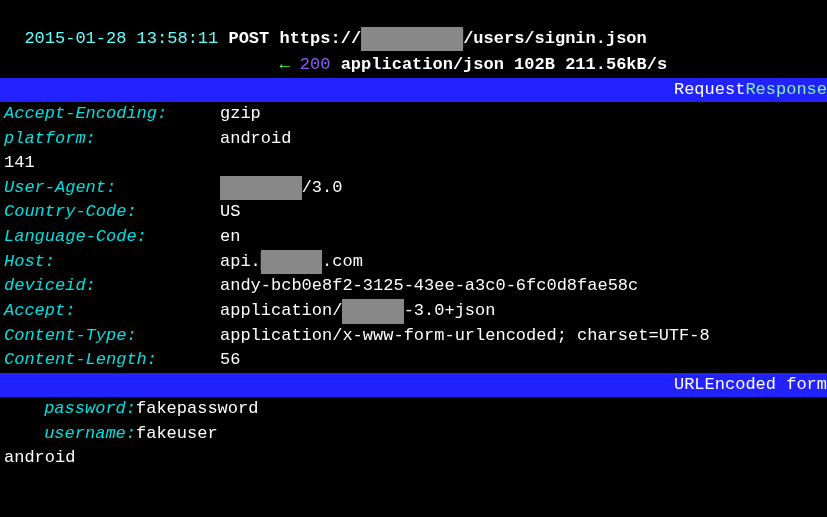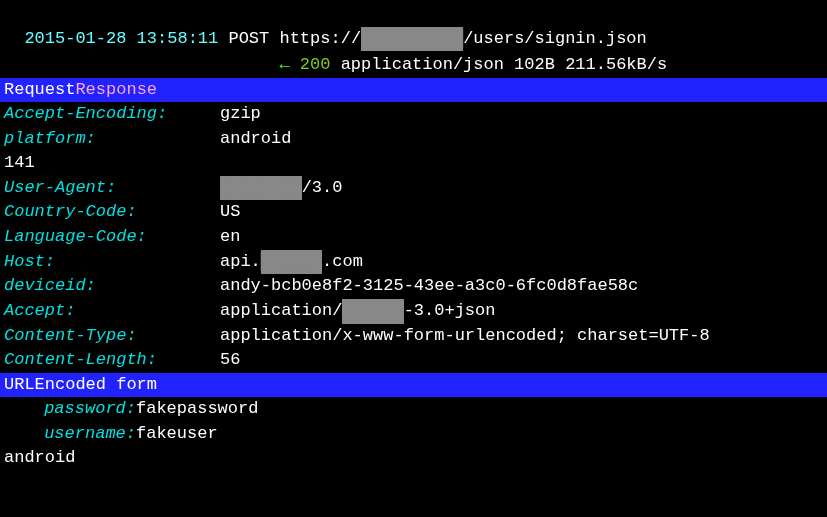--- a/index.html
+++ b/index.html
@@ -17,7 +17,7 @@
       white-space: pre;
     }
     .ts { color: #66ffff; }
-    .wh { color: #fff; }
+    .wh { color: #fff; font-weight: bold; }
     .grn { color: #84cc16; }
     .arrow { color: #44ff44; }
     .redact { background: #888; color: #888; display: inline-block; }

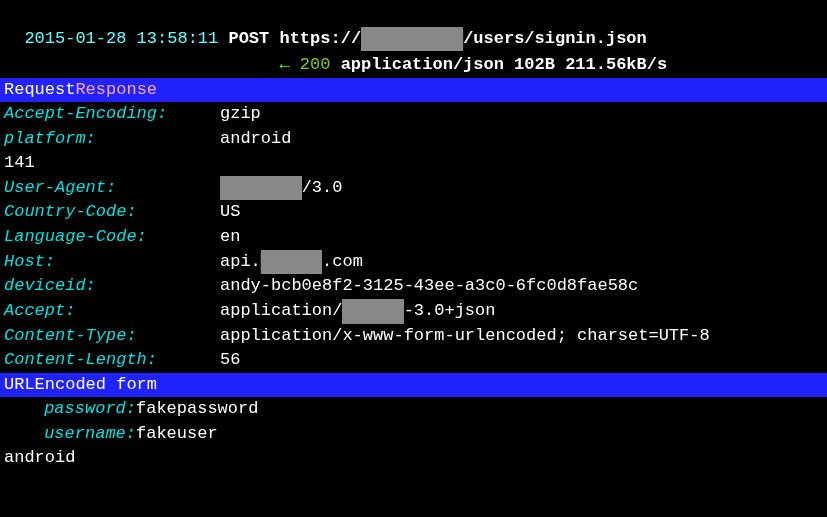--- a/index.html
+++ b/index.html
@@ -18,7 +18,7 @@
     }
     .ts { color: #66ffff; }
     .wh { color: #fff; font-weight: bold; }
-    .grn { color: #84cc16; }
+    .grn { color: #8b5cf6; }
     .arrow { color: #44ff44; }
     .redact { background: #888; color: #888; display: inline-block; }
     .sectionbar {

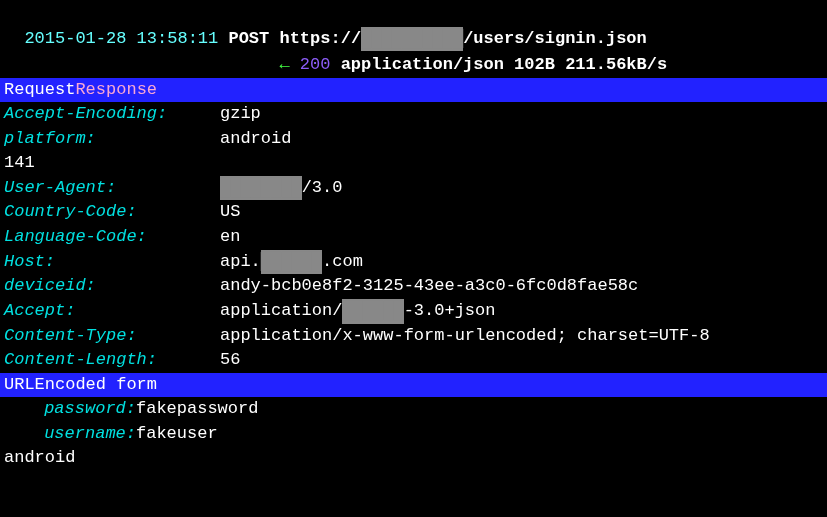--- a/index.html
+++ b/index.html
@@ -25,7 +25,7 @@
       background: #2222ff;
       color: #fff;
       display: flex;
-      justify-content: flex-start;
+      justify-content: flex-end;
       padding: 0 0 0 4px;
       height: 24px;
       line-height: 24px;

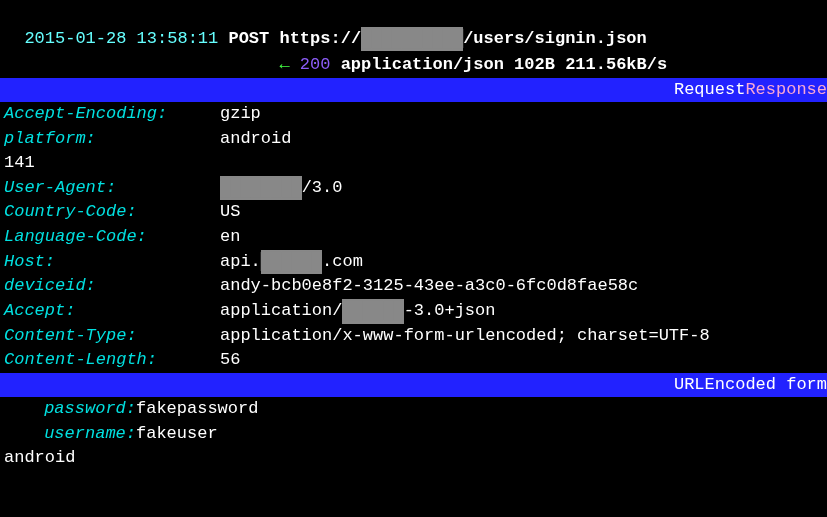--- a/index.html
+++ b/index.html
@@ -31,7 +31,7 @@
       line-height: 24px;
     }
     .sectionbar .dim {
-      color: #f9a8d4;
+      color: #86efac;
     }
     .kv {
       display: flex;

